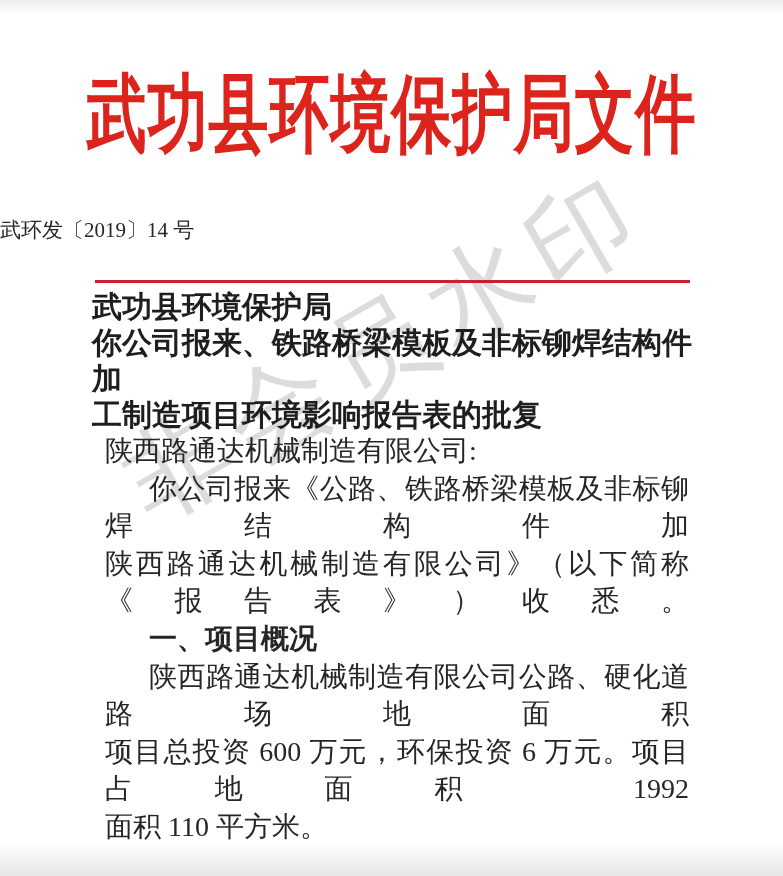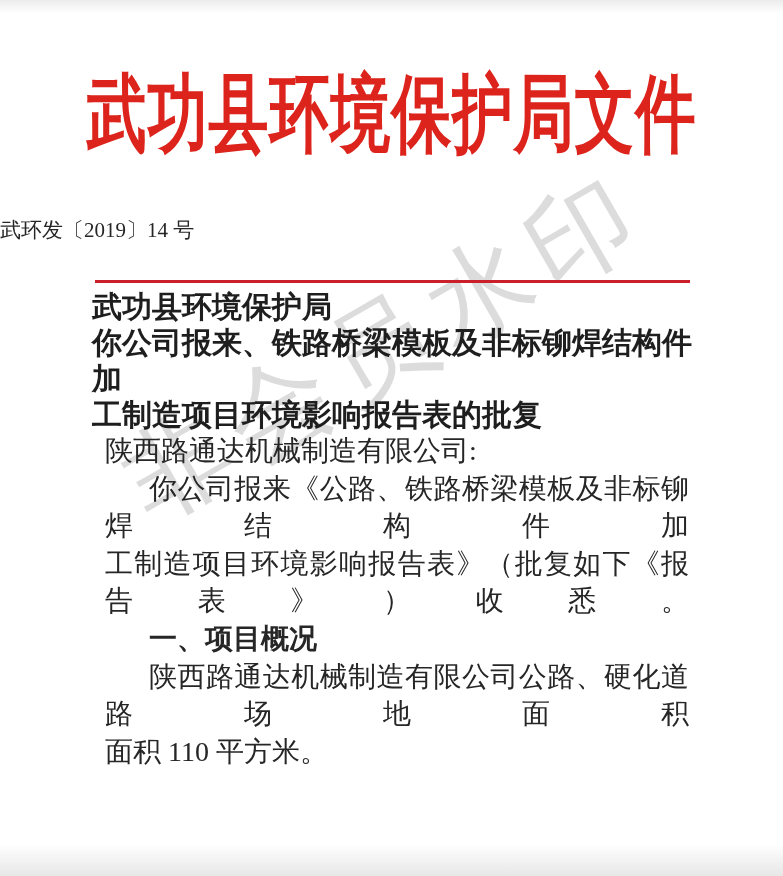--- a/index.html
+++ b/index.html
@@ -122,7 +122,7 @@
   <div class="body-block" id="body-block">
       <div class="body-line">陕西路通达机械制造有限公司:</div>
       <div class="body-line fill indent">你公司报来《公路、铁路桥梁模板及非标铆焊结构件加</div>
-      <div class="body-line fill">工制造项目环境影响报告表》（批复如下《报告表》）收悉。</div>
+      <div class="body-line fill">陕西路通达机械制造有限公司》（以下简称《报告表》）收悉。</div>
       <div class="body-line bold indent">一、项目概况</div>
       <div class="body-line fill indent">陕西路通达机械制造有限公司公路、硬化道路场地面积</div>
       <div class="body-line">面积 110 平方米。</div>

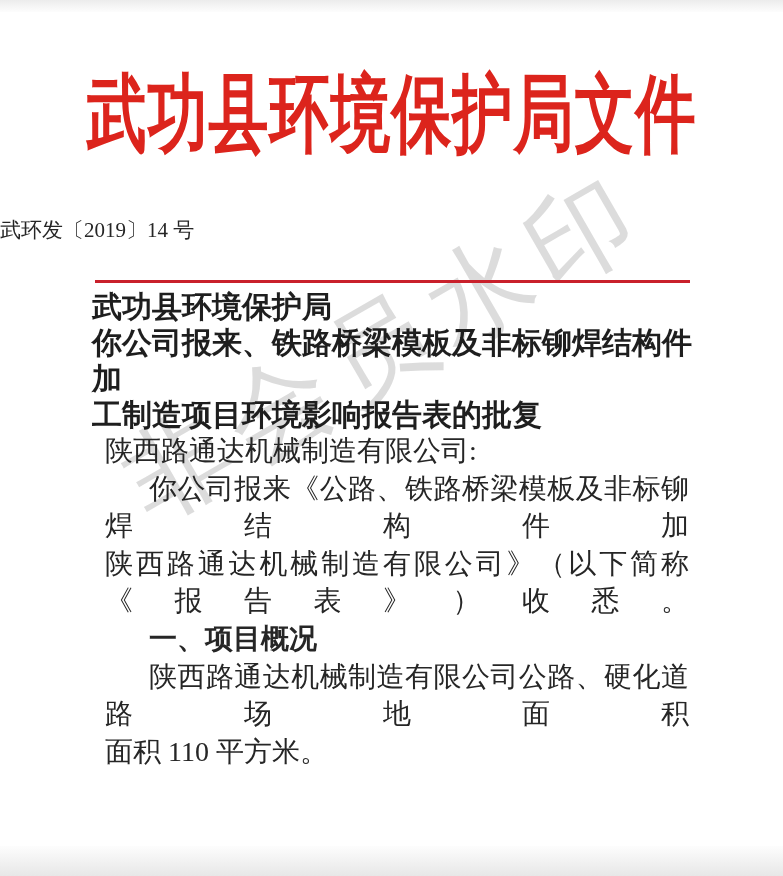--- a/index.html
+++ b/index.html
@@ -125,6 +125,7 @@
       <div class="body-line fill">陕西路通达机械制造有限公司》（以下简称《报告表》）收悉。</div>
       <div class="body-line bold indent">一、项目概况</div>
       <div class="body-line fill indent">陕西路通达机械制造有限公司公路、硬化道路场地面积</div>
+      <div class="body-line fill">项目总投资 600 万元，环保投资 6 万元。项目占地面积 1992</div>
       <div class="body-line">面积 110 平方米。</div>
     </div>
 </div>

